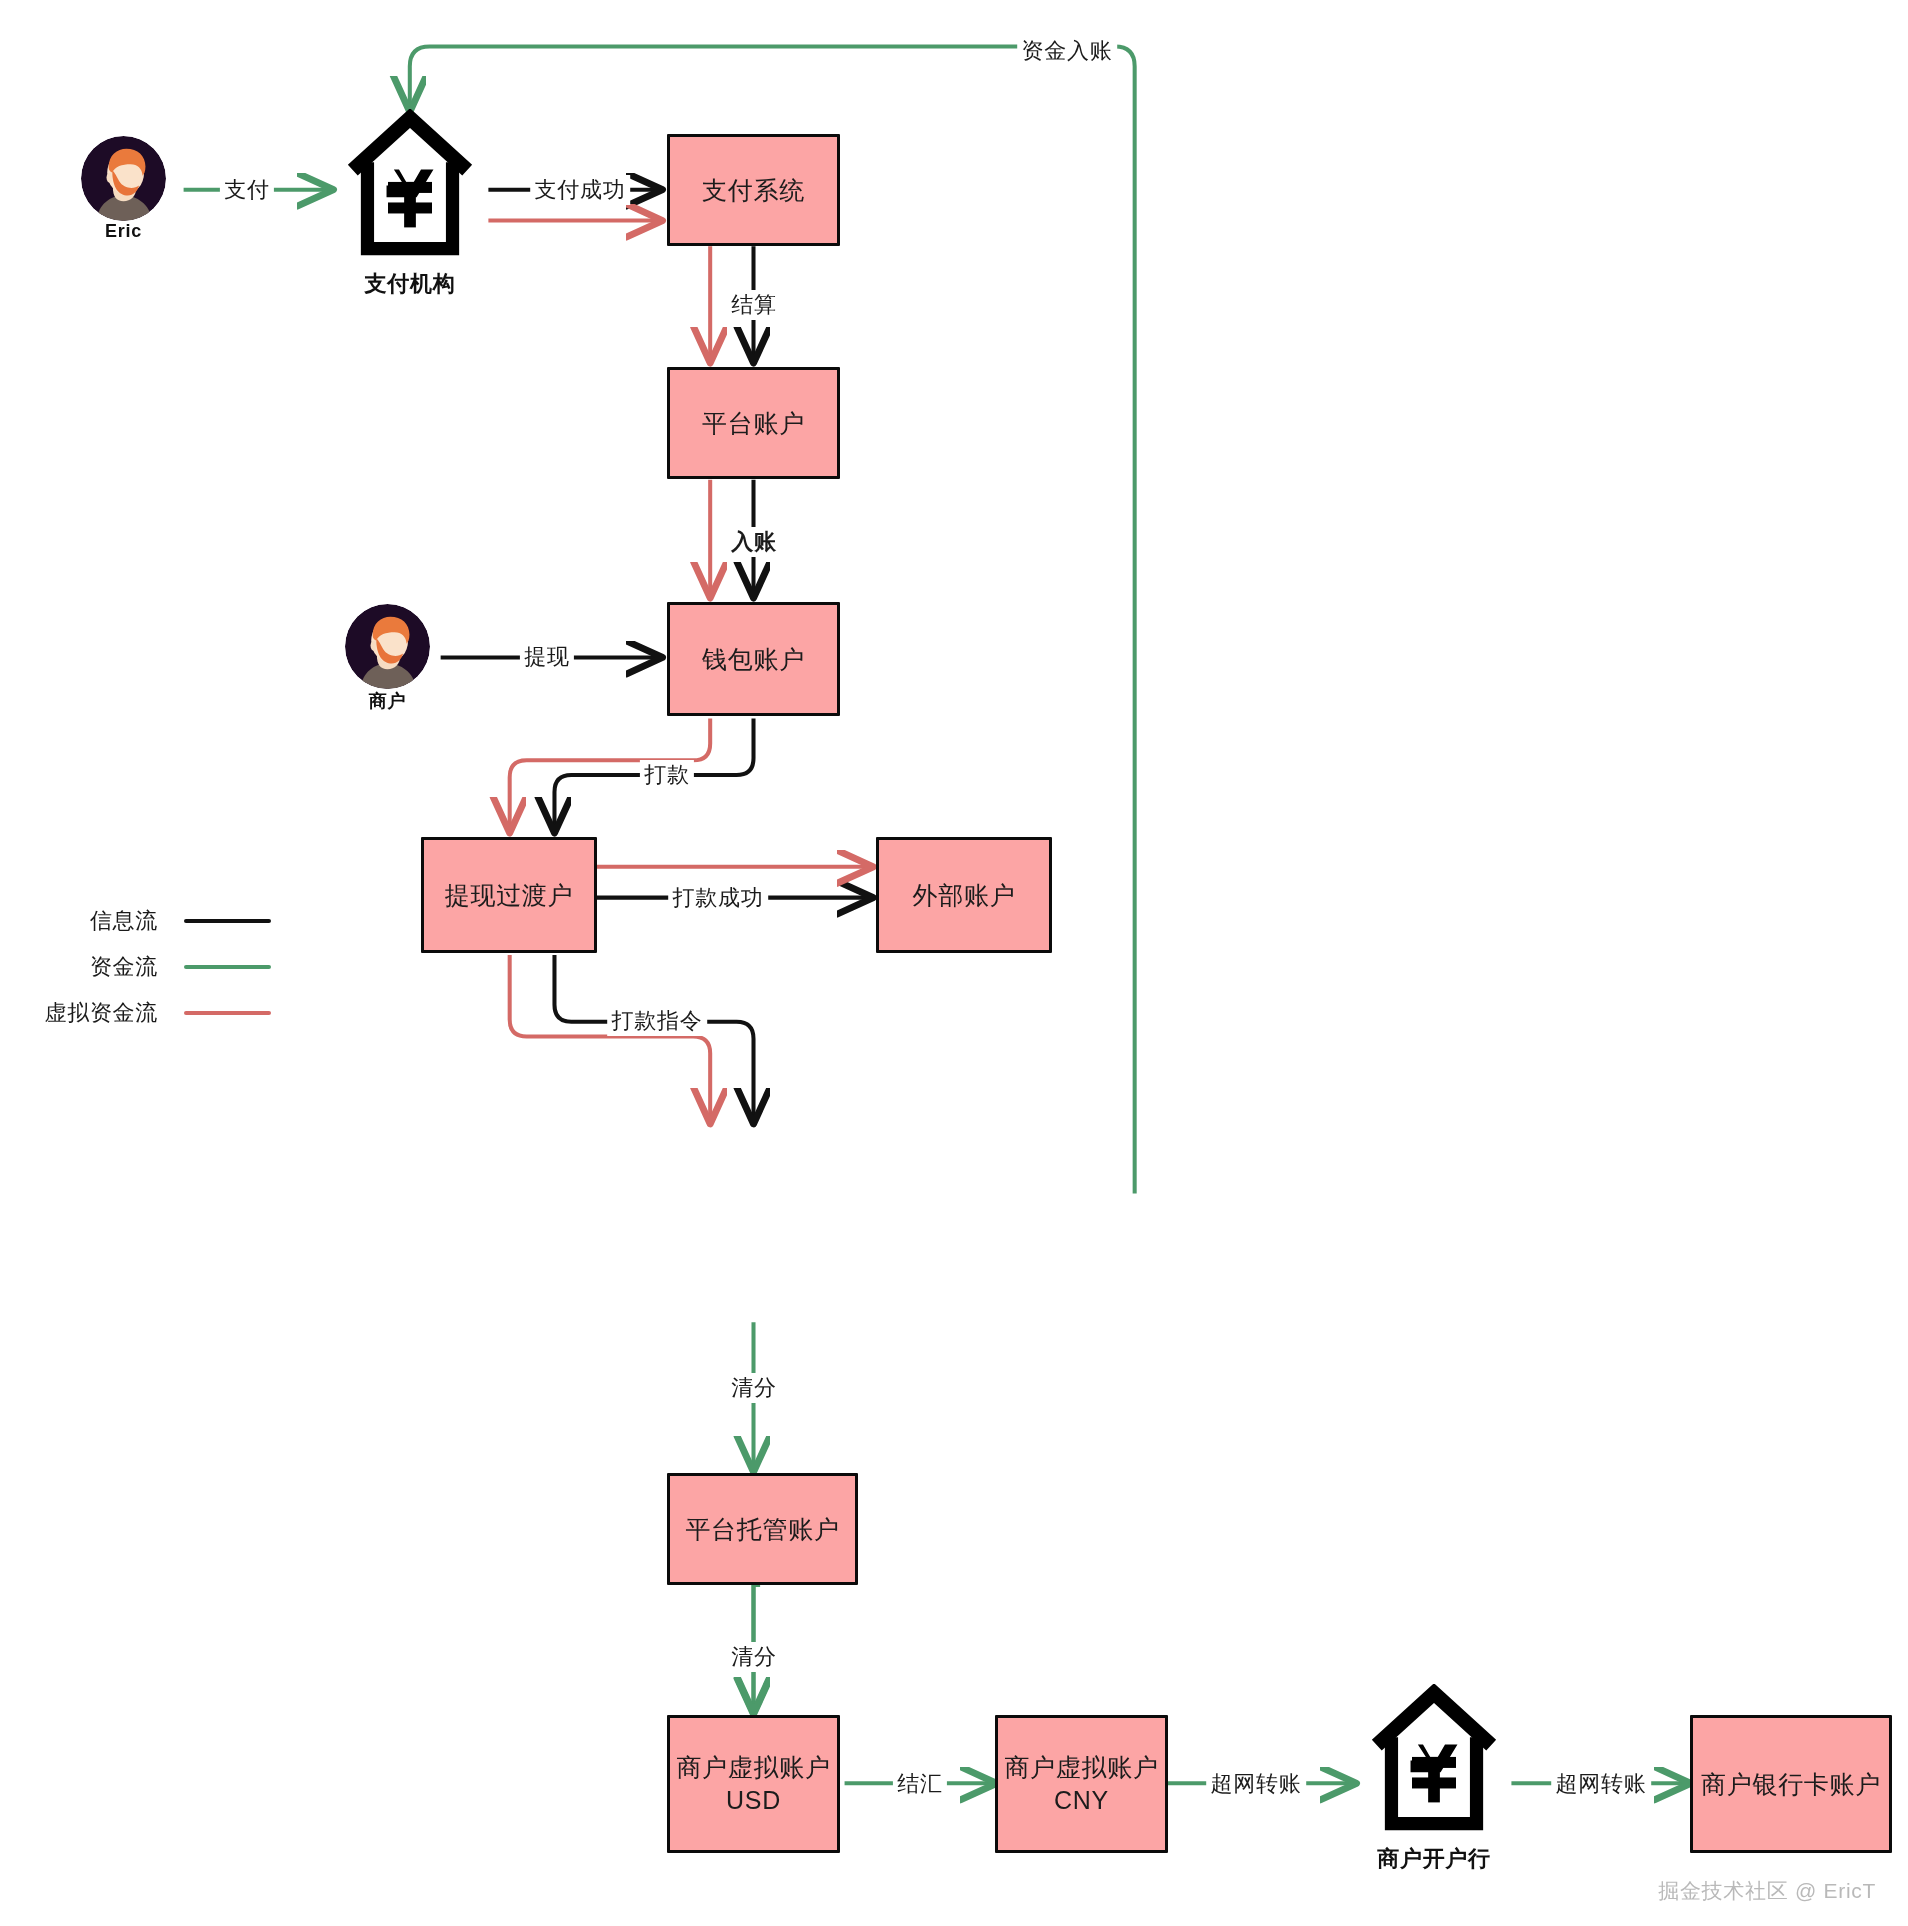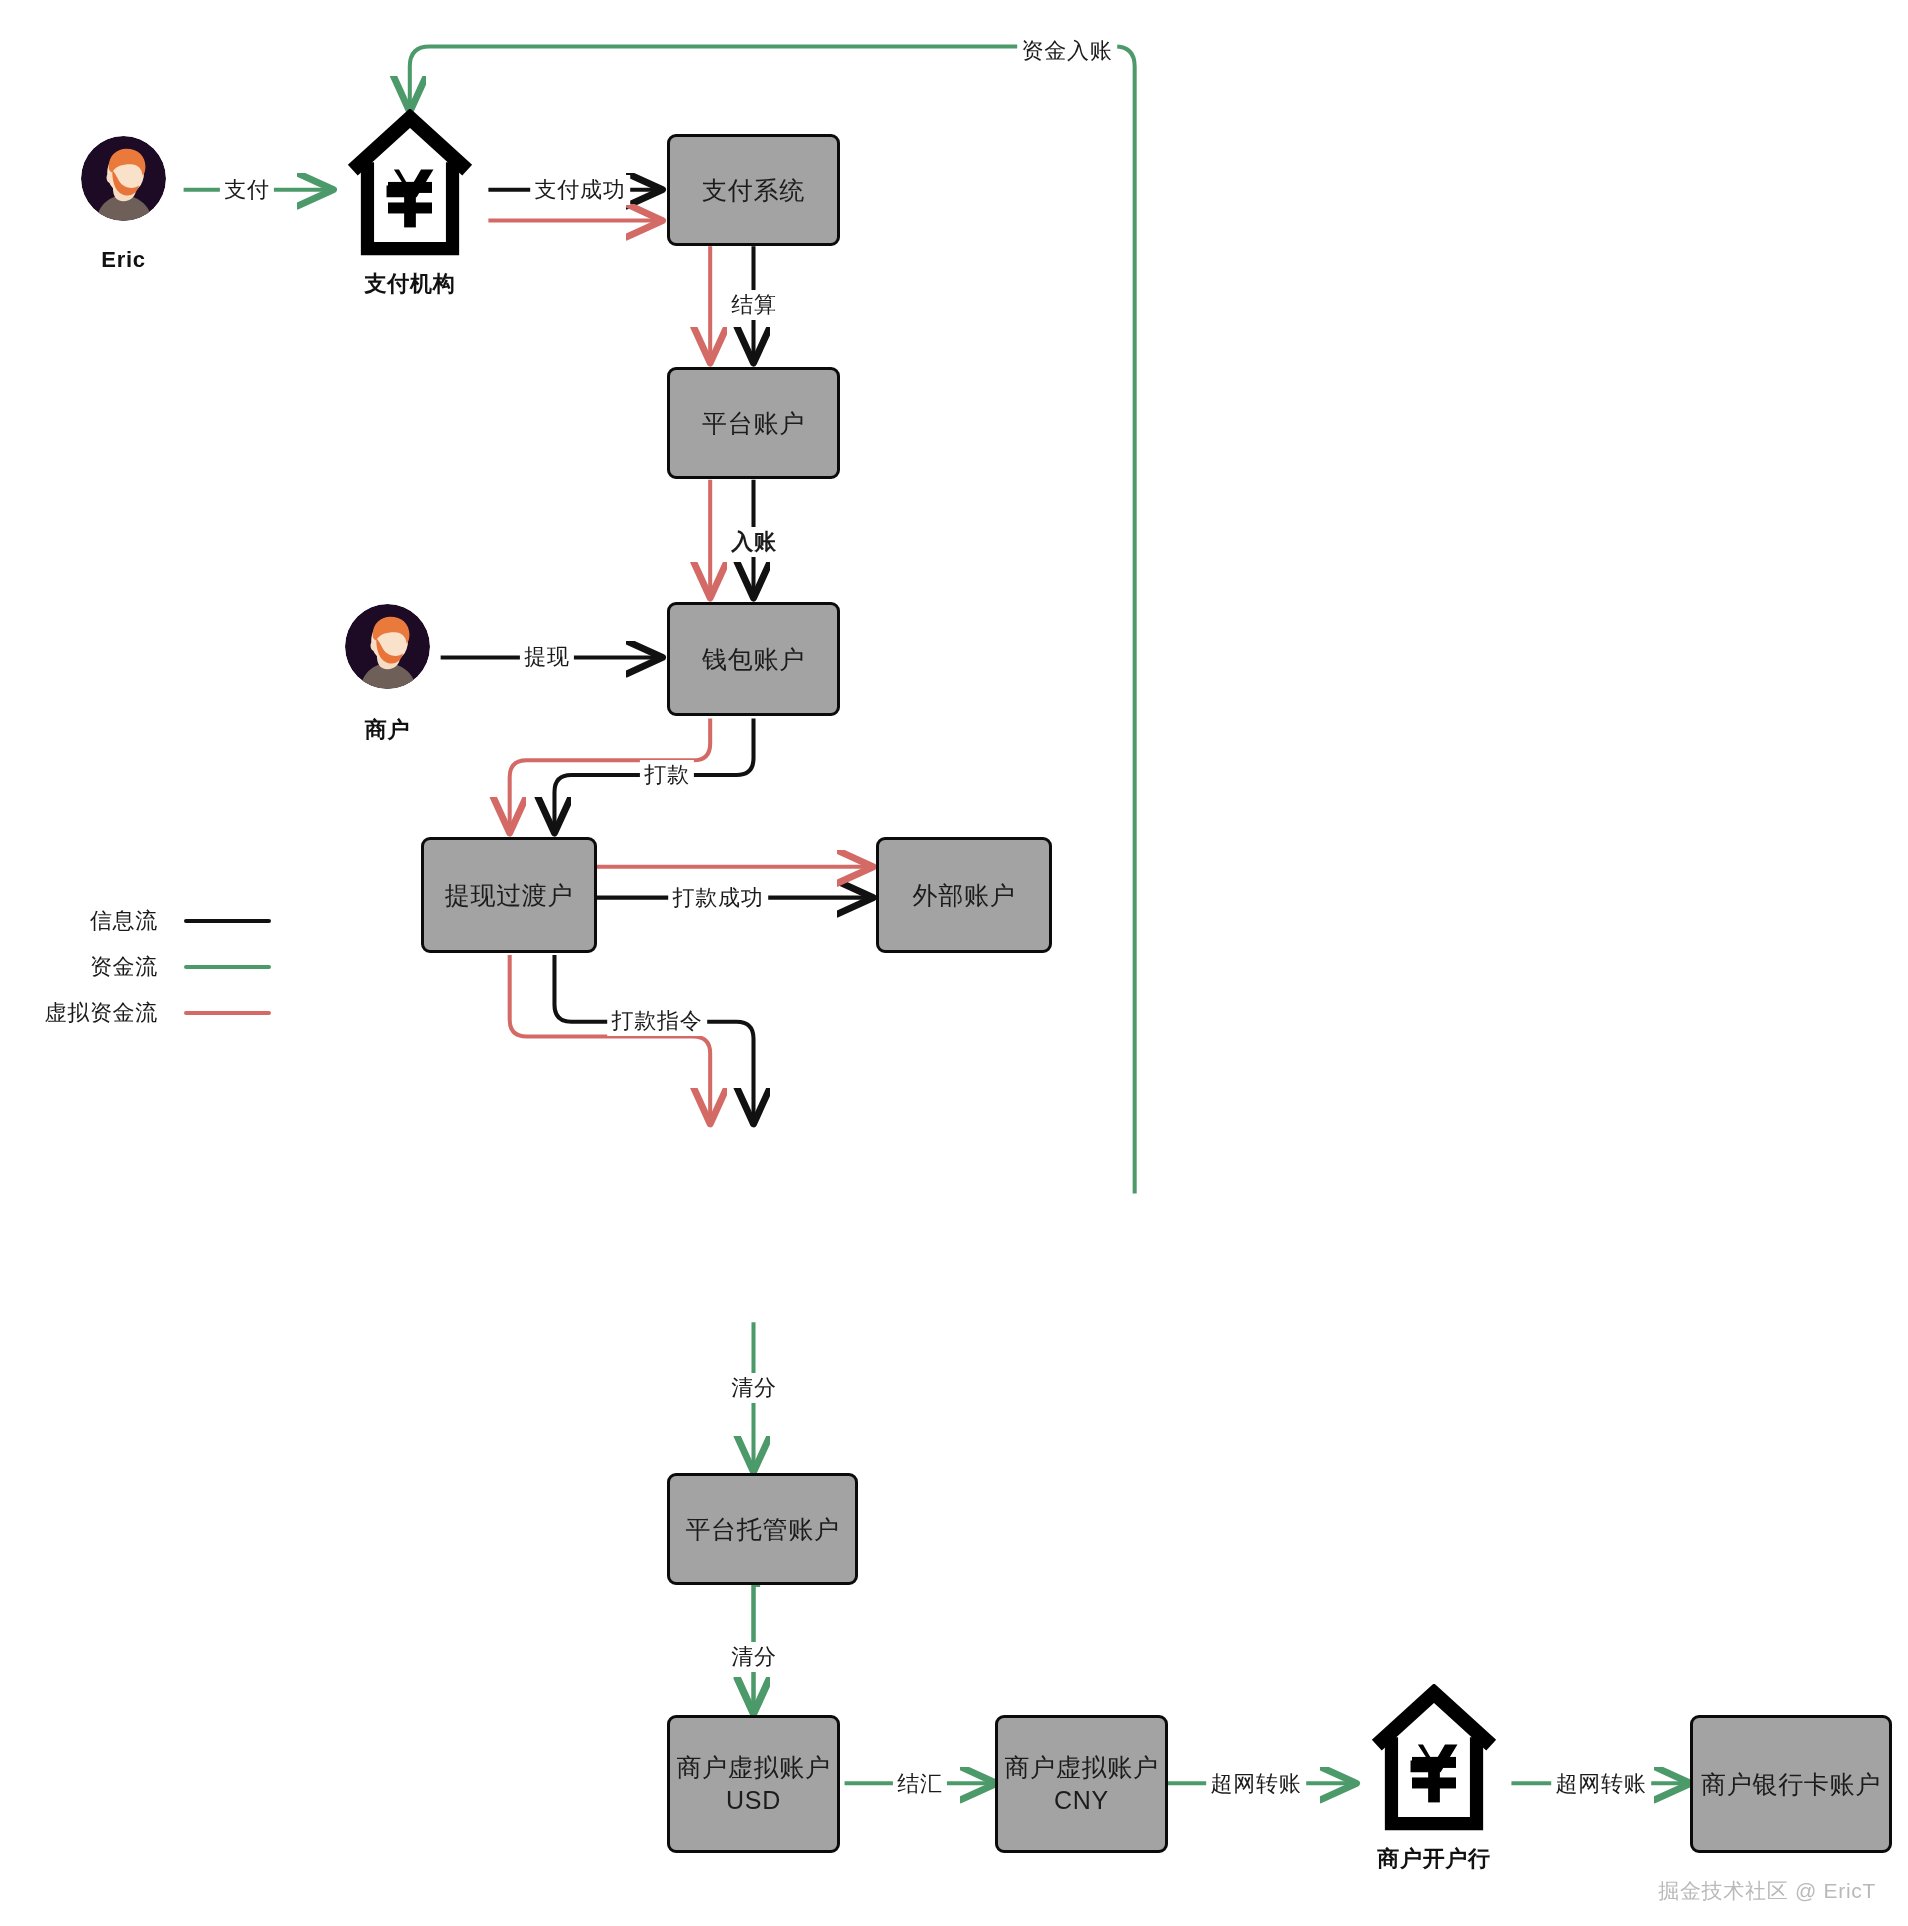--- a/index.html
+++ b/index.html
@@ -14,9 +14,9 @@
   
   .node{
     position:absolute;
-    background:#a3a3a3;
+    background:#fca5a5;
     border:3.7px solid #0b0b0b;
-    border-radius:9px;
+    border-radius:1px;
     box-sizing:border-box;
     display:flex;align-items:center;justify-content:center;
     flex-direction:column;

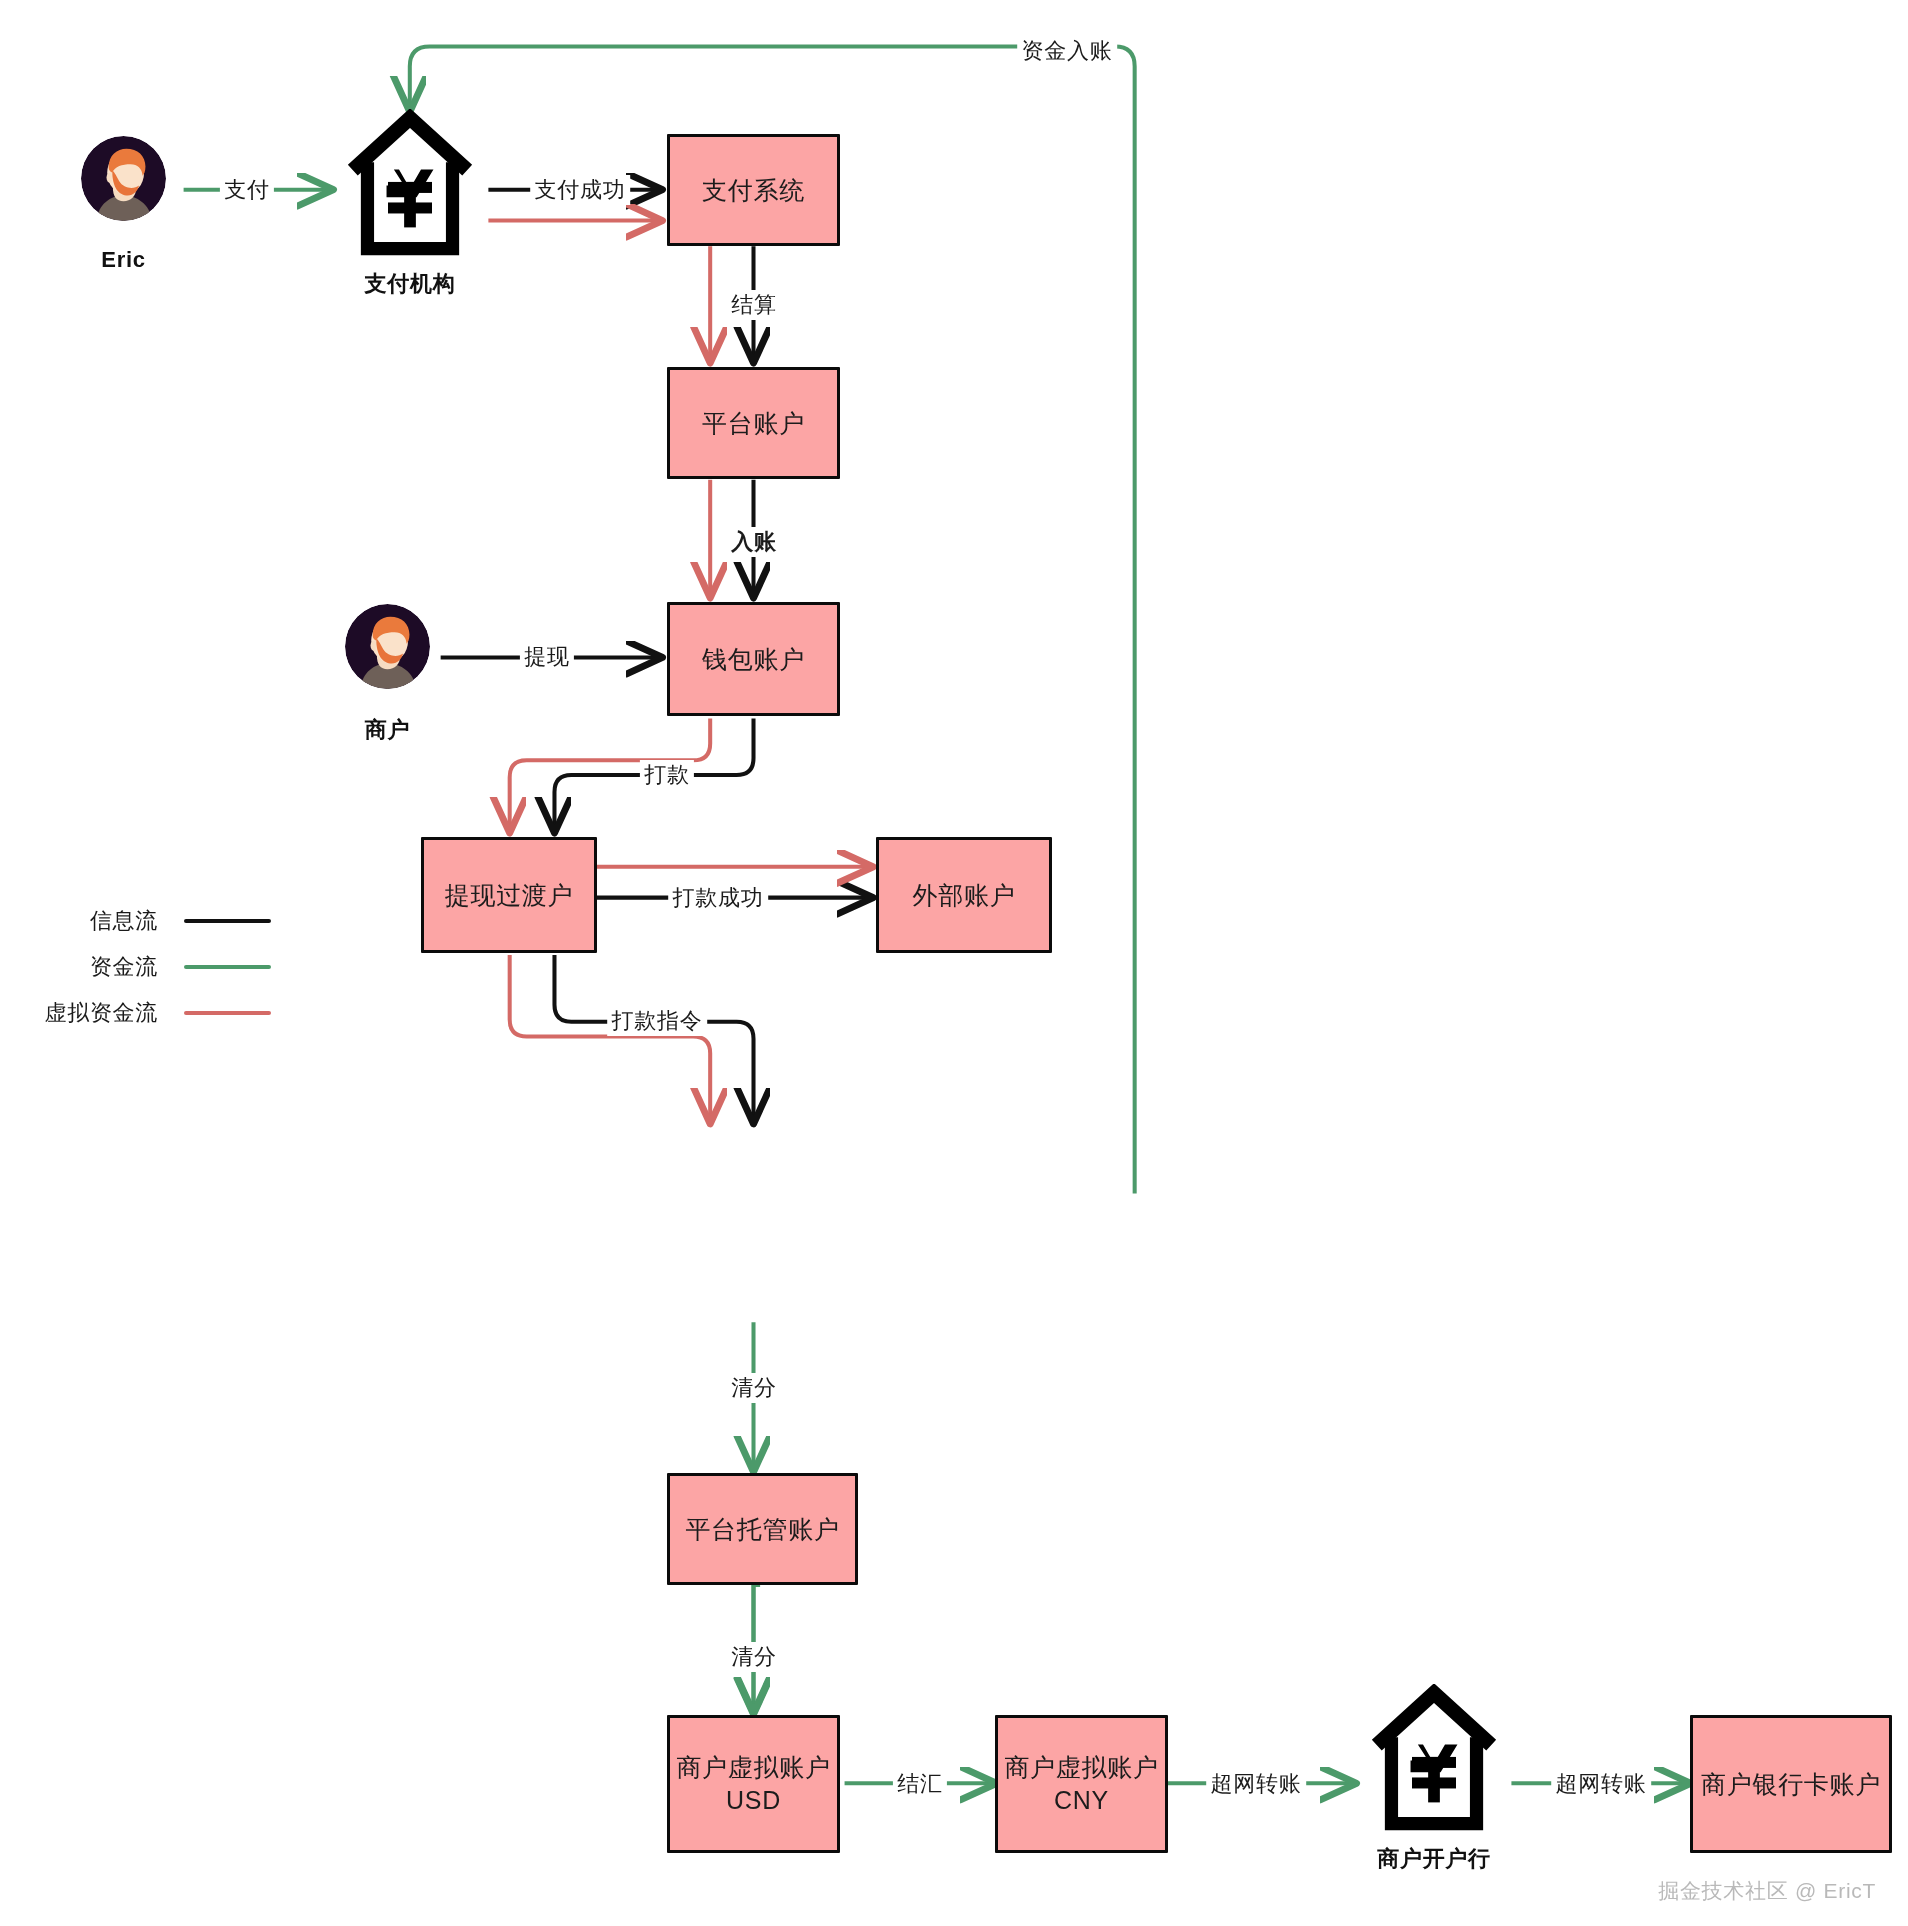--- a/index.html
+++ b/index.html
@@ -31,7 +31,7 @@
   
   .actor{position:absolute;display:flex;flex-direction:column;align-items:center;}
   .avatar{width:85px;height:85px;border-radius:50%;overflow:hidden;display:block;}
-  .actor-label{margin-top:26px;font-size:22px;font-weight:bold;color:#111;letter-spacing:0.7px;}
+  .actor-label{margin-top:0;font-size:18px;font-weight:bold;color:#111;letter-spacing:0.7px;}
 
   
   .bank{position:absolute;display:flex;flex-direction:column;align-items:center;}

